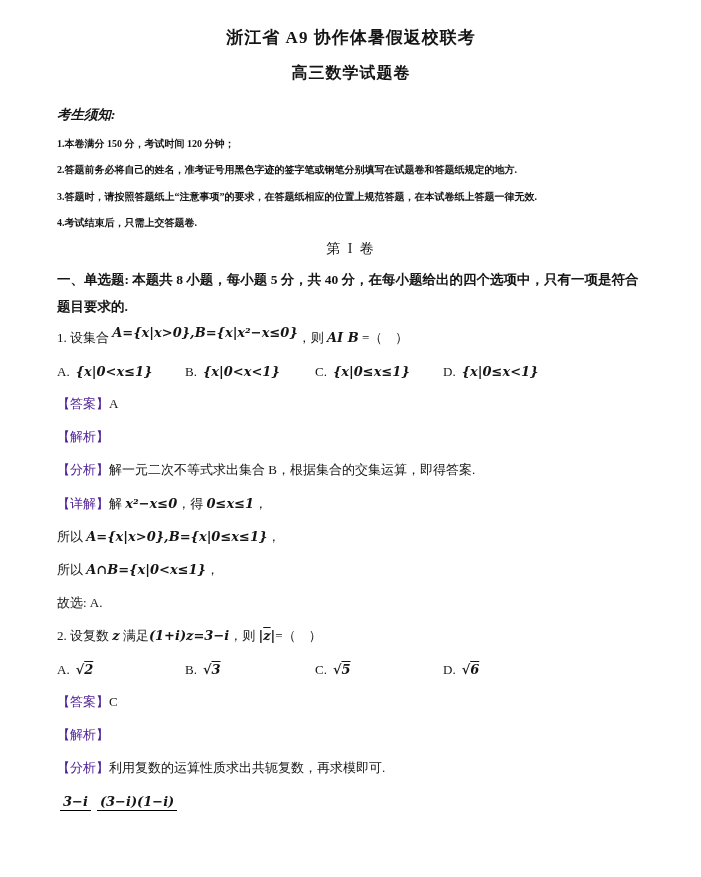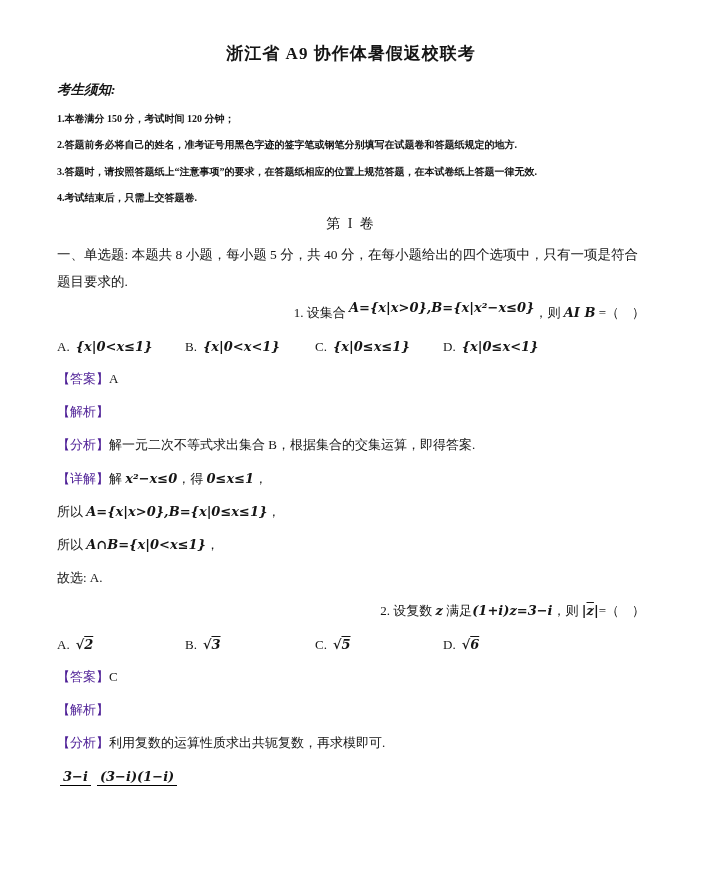--- a/index.html
+++ b/index.html
@@ -8,7 +8,7 @@
     width:701px;height:877px;
     box-sizing:border-box;
     background:#ffffff;
-    padding:42px 56px 0 57px;
+    padding:26px 56px 0 57px;
     font-family:"Liberation Serif",serif;
     color:#151515;
     overflow:hidden;

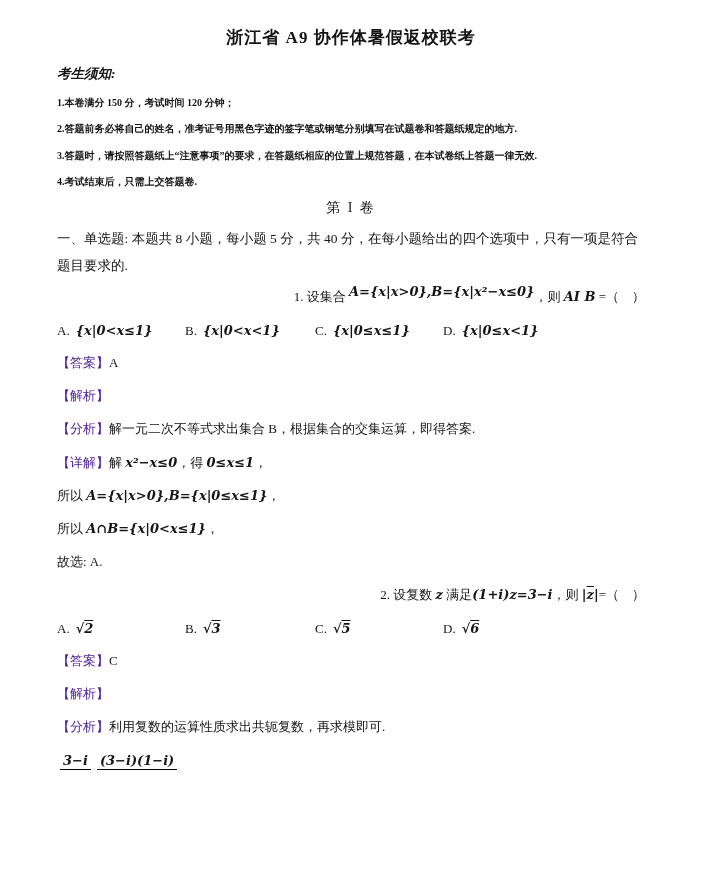--- a/index.html
+++ b/index.html
@@ -39,6 +39,7 @@
 <div class="page">
 
   <p class="doc-title center">浙江省 A9 协作体暑假返校联考</p>
+  <p class="doc-subtitle center">高三数学试题卷</p>
 
   <p class="notice-head">考生须知:</p>
   <p class="notice">1.本卷满分 150 分，考试时间 120 分钟；</p>

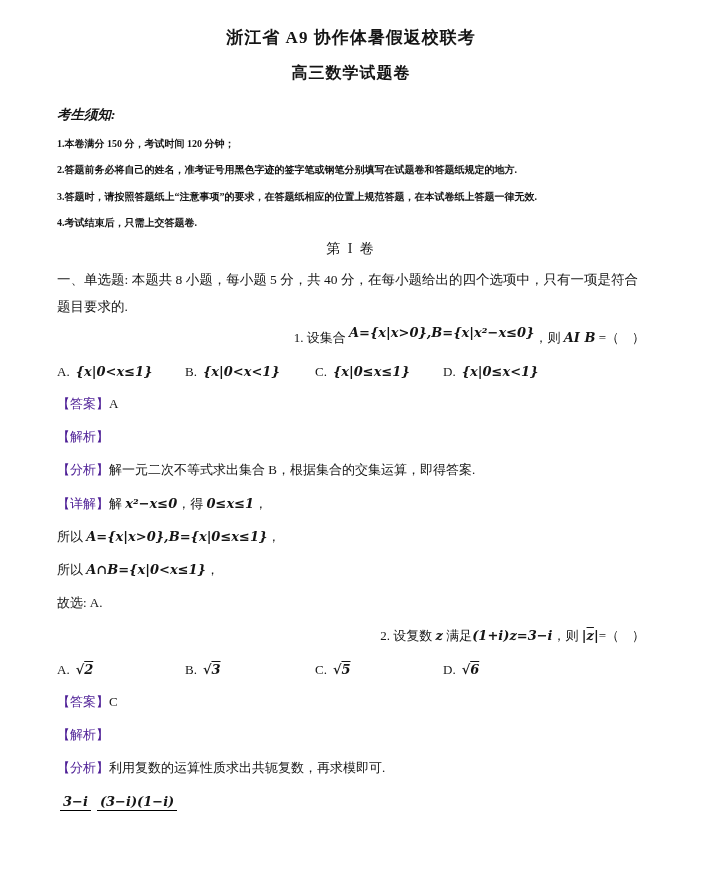--- a/index.html
+++ b/index.html
@@ -19,7 +19,7 @@
   .notice-head{font-size:13.5px;font-weight:bold;margin:0 0 7px 0;line-height:1.7;font-style:italic;}
   .notice{font-size:10px;font-weight:bold;margin:0 0 7px 0;line-height:1.95;}
   .part-heading{font-size:14px;font-weight:normal;margin:4px 0 8px 0;letter-spacing:2px;}
-  .instr{font-size:13.5px;font-weight:normal;line-height:2.0;margin:0 0 8px 0;}
+  .instr{font-size:13.5px;font-weight:bold;line-height:2.0;margin:0 0 8px 0;}
   .row{font-size:13px;line-height:1.55;margin:0 0 13px 0;}
   .stem{margin-bottom:10px;text-align:right;}
   .math{font-family:"DejaVu Serif",serif;font-weight:bold;font-style:italic;}

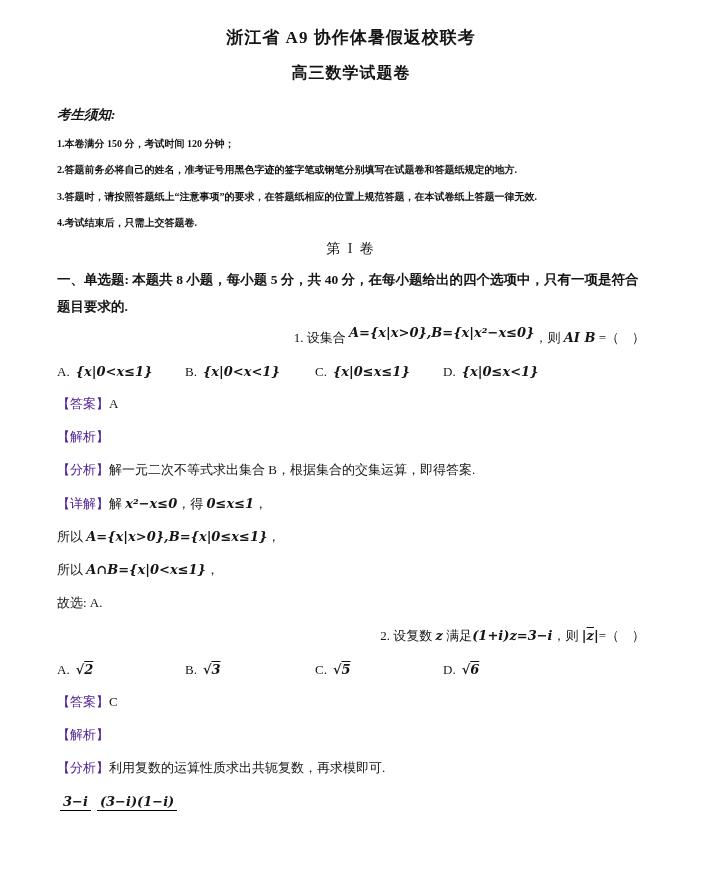--- a/index.html
+++ b/index.html
@@ -21,7 +21,7 @@
   .part-heading{font-size:14px;font-weight:normal;margin:4px 0 8px 0;letter-spacing:2px;}
   .instr{font-size:13.5px;font-weight:bold;line-height:2.0;margin:0 0 8px 0;}
   .row{font-size:13px;line-height:1.55;margin:0 0 13px 0;}
-  .stem{margin-bottom:10px;text-align:right;}
+  .stem{margin-bottom:10px;}
   .math{font-family:"DejaVu Serif",serif;font-weight:bold;font-style:italic;}
   .raise{position:relative;top:-5px;display:inline-block;}
   .tag{color:#4c1d95;}

